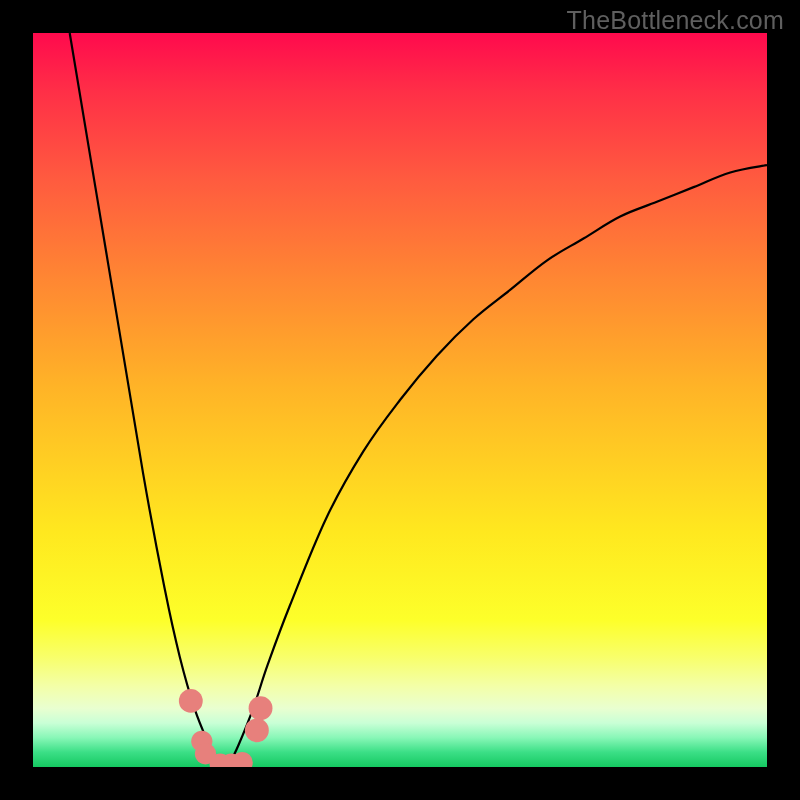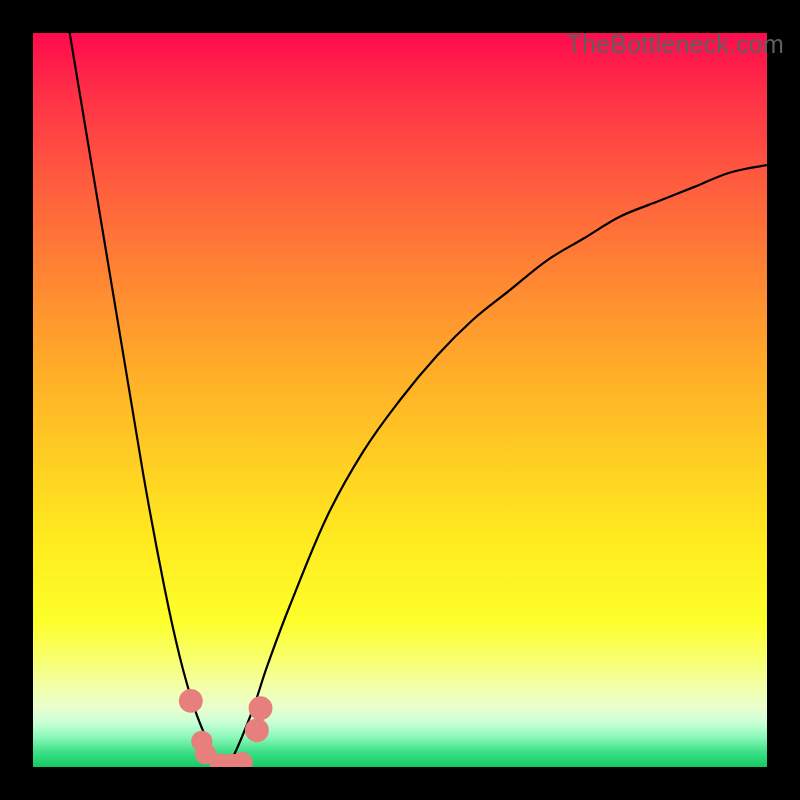--- a/index.html
+++ b/index.html
@@ -66,7 +66,6 @@
     font-size: 25px;
     font-weight: 400;
     letter-spacing: 0.2px;
-    margin-top: 24px;
   }
 </style>
 </head>

